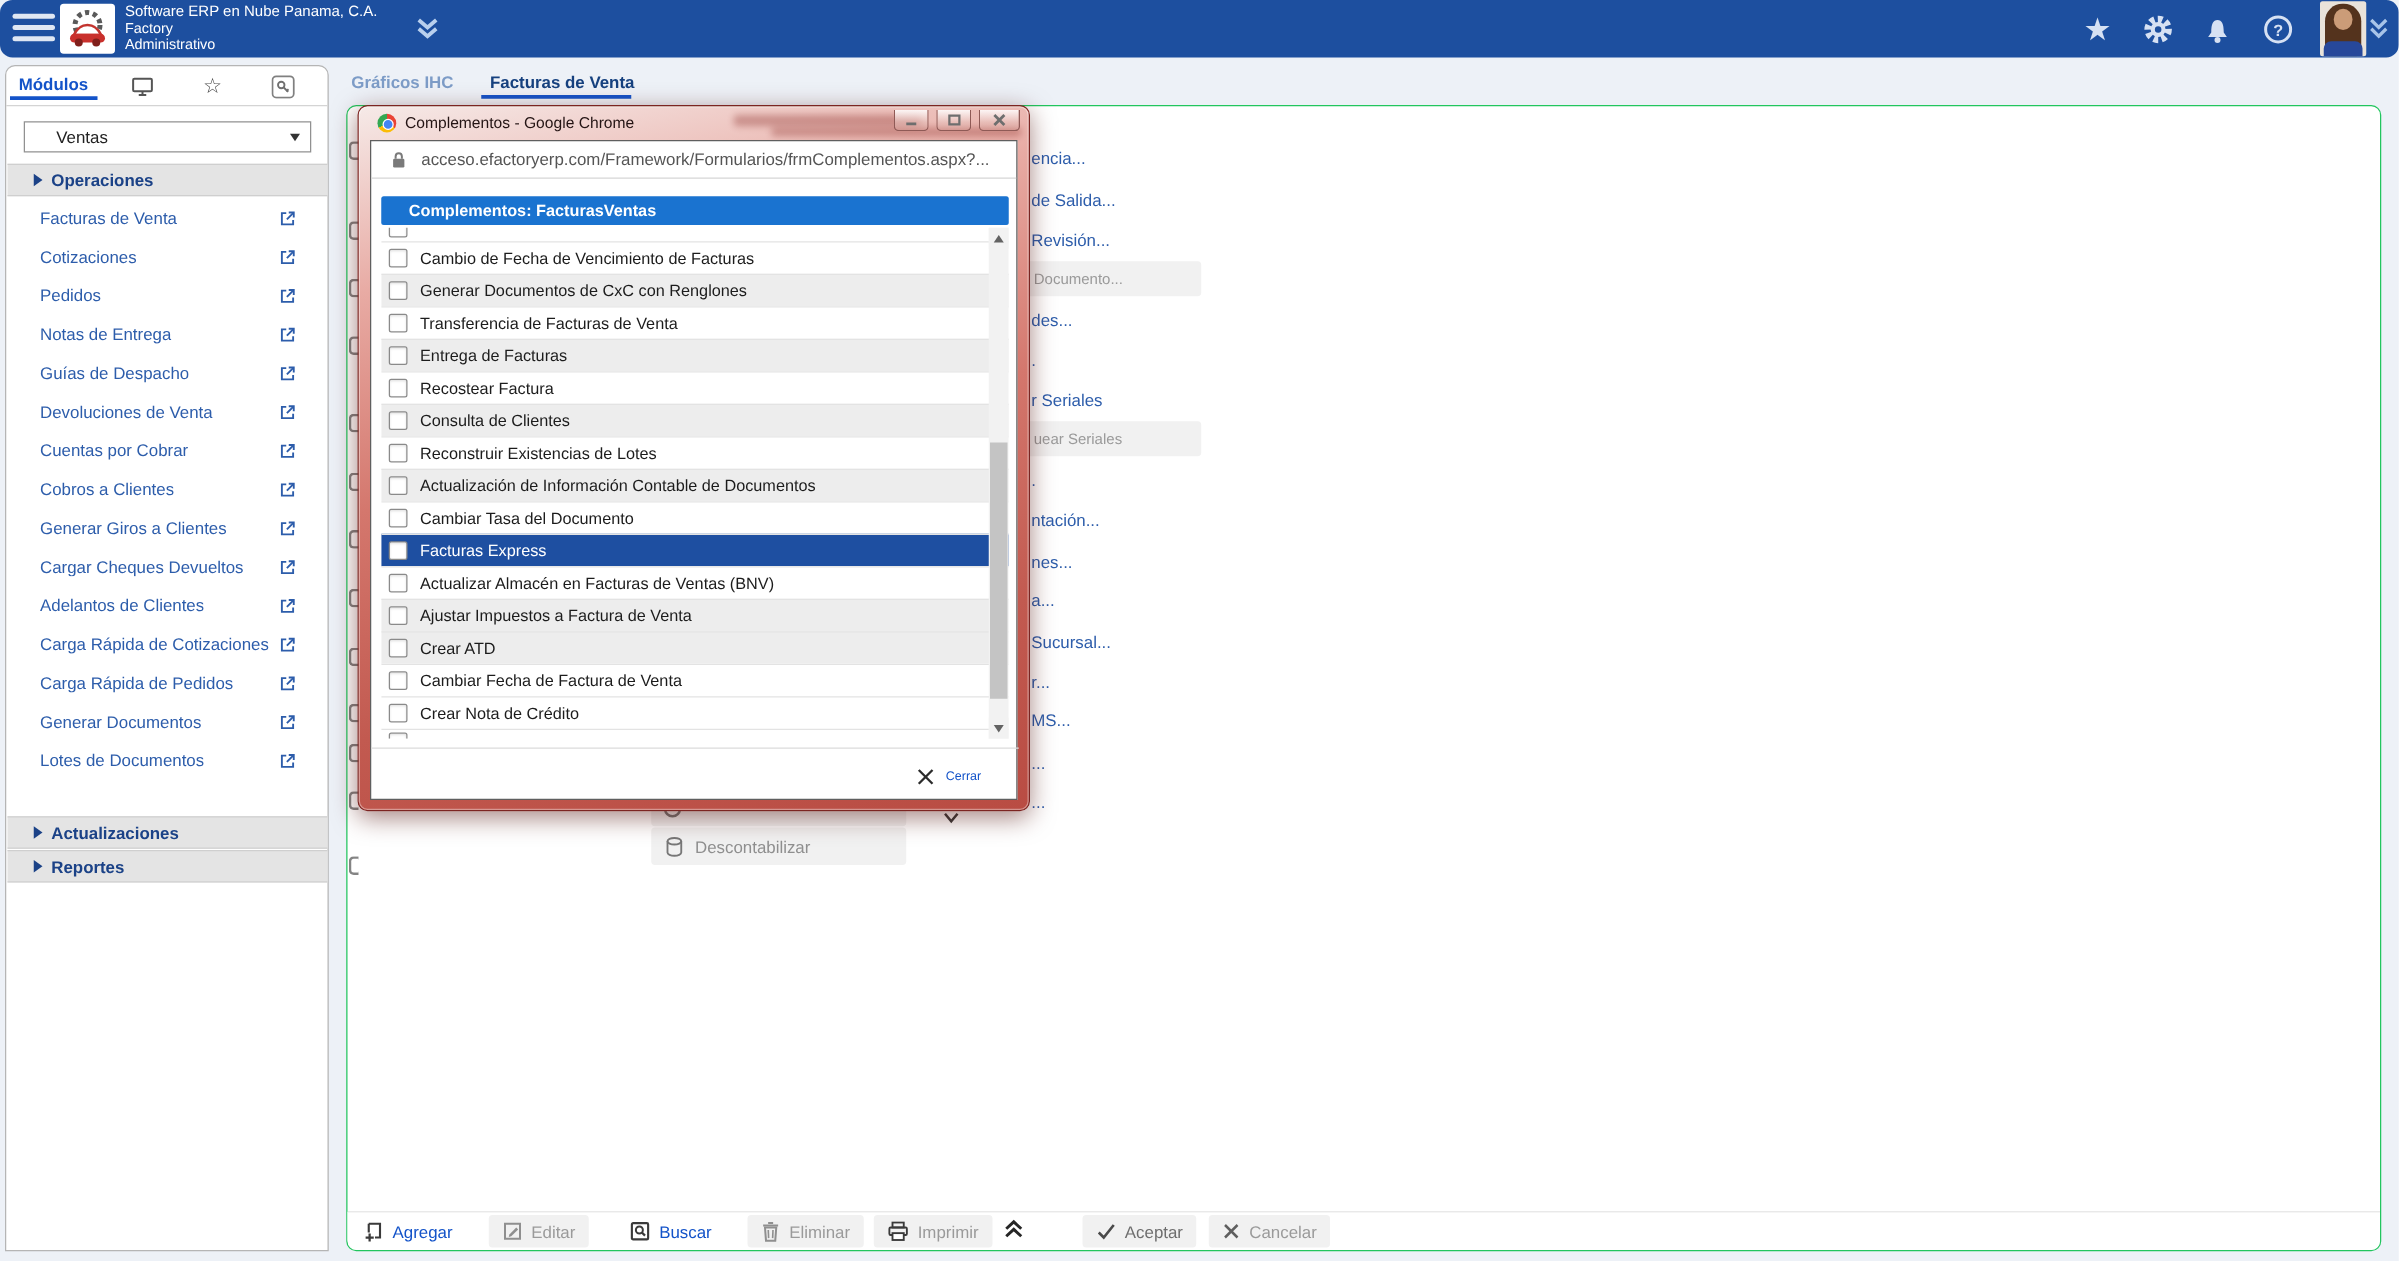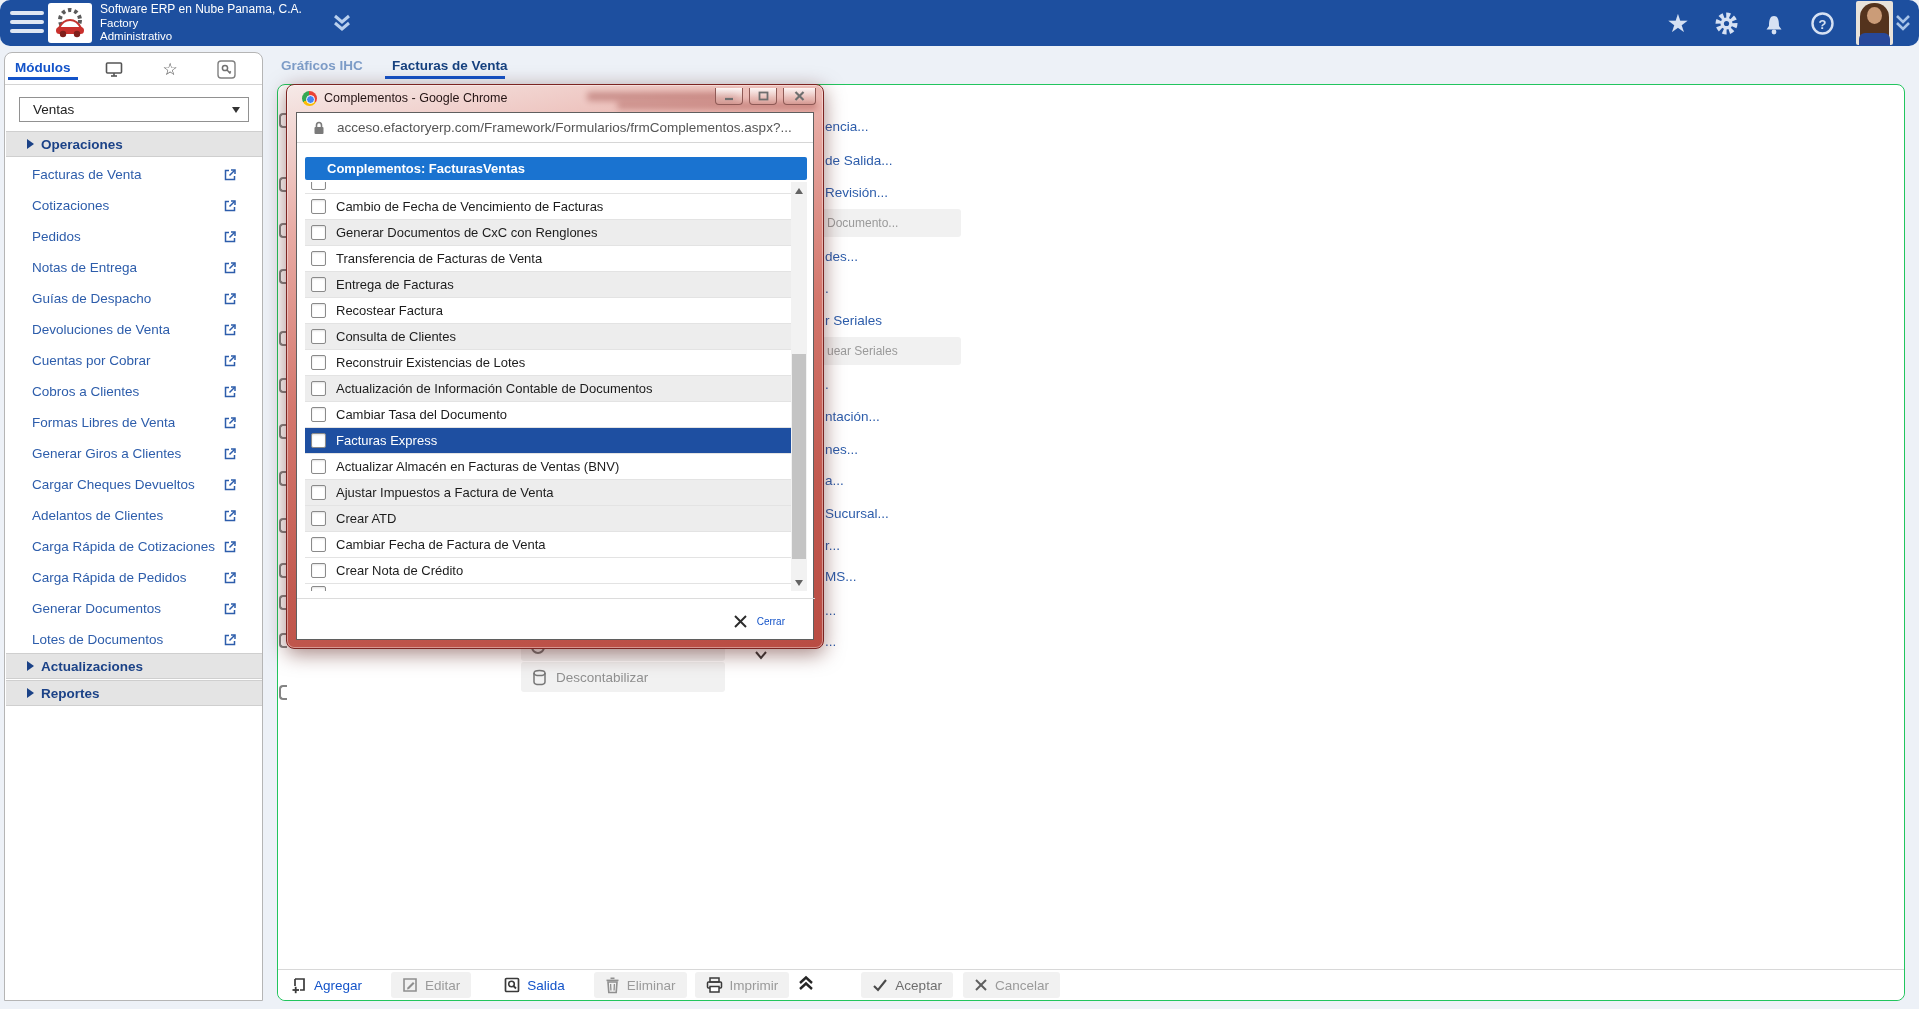--- a/index.html
+++ b/index.html
@@ -29,7 +29,7 @@
   .sb-underline { position:absolute; left:3px; top:24px; width:70px; height:3px; background:#1353c9; }
   .sb-icontab { position:absolute; top:5px; width:26px; height:22px; display:flex; align-items:center; justify-content:center; cursor:pointer; }
   .sb-star { font-family:"DejaVu Sans",sans-serif; font-size:17px; color:#4a4a4a; }
-  .sb-select { position:absolute; left:14px; top:44px; width:230px; height:25px; border:1px solid #919191; background:#fff; font-size:13.5px; color:#222; display:flex; align-items:center; padding-left:13px; cursor:pointer; }
+  .sb-select { position:absolute; left:14px; top:44px; width:230px; height:25px; border:1px solid #919191; background:#fff; font-size:13.5px; color:#222; display:flex; align-items:center; padding-left:25px; cursor:pointer; }
   .sb-select .dd { position:absolute; right:8px; top:9px; width:0; height:0; border-left:4px solid transparent; border-right:4px solid transparent; border-top:6px solid #333; }
   .sb-section { position:absolute; left:1px; width:256px; height:26px; background:#e4e4e4; border-top:1px solid #cfcfcf; border-bottom:1px solid #cfcfcf; display:flex; align-items:center; cursor:pointer; }
   .sb-section .tri { width:0; height:0; border-top:5px solid transparent; border-bottom:5px solid transparent; border-left:7px solid #1b4287; margin-left:21px; }

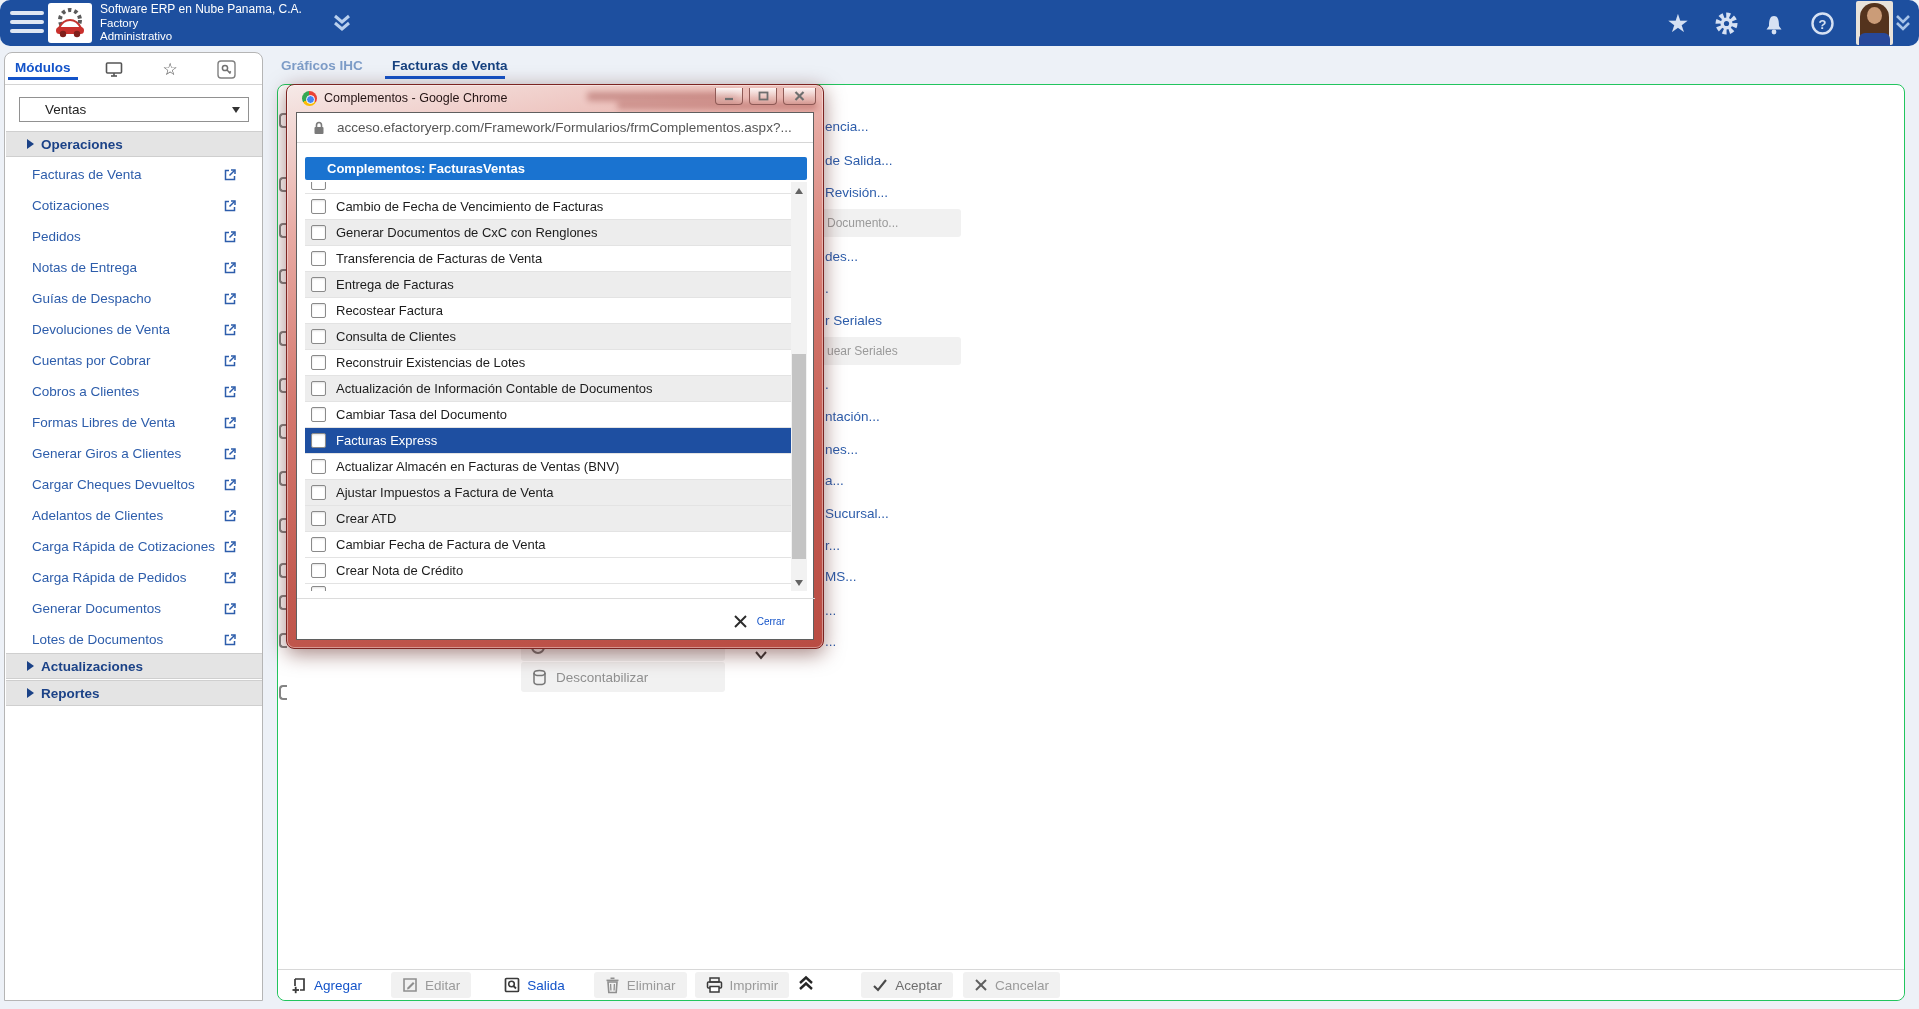--- a/index.html
+++ b/index.html
@@ -261,14 +261,6 @@
     </svg>
   </div>
         <div class="sb-item">
-    <span class="lbl">Formas Libres de Venta</span>
-    <svg class="ext" width="14" height="14" viewBox="0 0 14 14">
-      <path d="M6 2.5 H2.5 V11.5 H11.5 V8" fill="none" stroke="#2d5dab" stroke-width="1.5"></path>
-      <path d="M8 2 H12 V6" fill="none" stroke="#2d5dab" stroke-width="1.5"></path>
-      <line x1="6.5" y1="7.5" x2="11.7" y2="2.3" stroke="#2d5dab" stroke-width="1.5"></line>
-    </svg>
-  </div>
-        <div class="sb-item">
     <span class="lbl">Generar Giros a Clientes</span>
     <svg class="ext" width="14" height="14" viewBox="0 0 14 14">
       <path d="M6 2.5 H2.5 V11.5 H11.5 V8" fill="none" stroke="#2d5dab" stroke-width="1.5"></path>

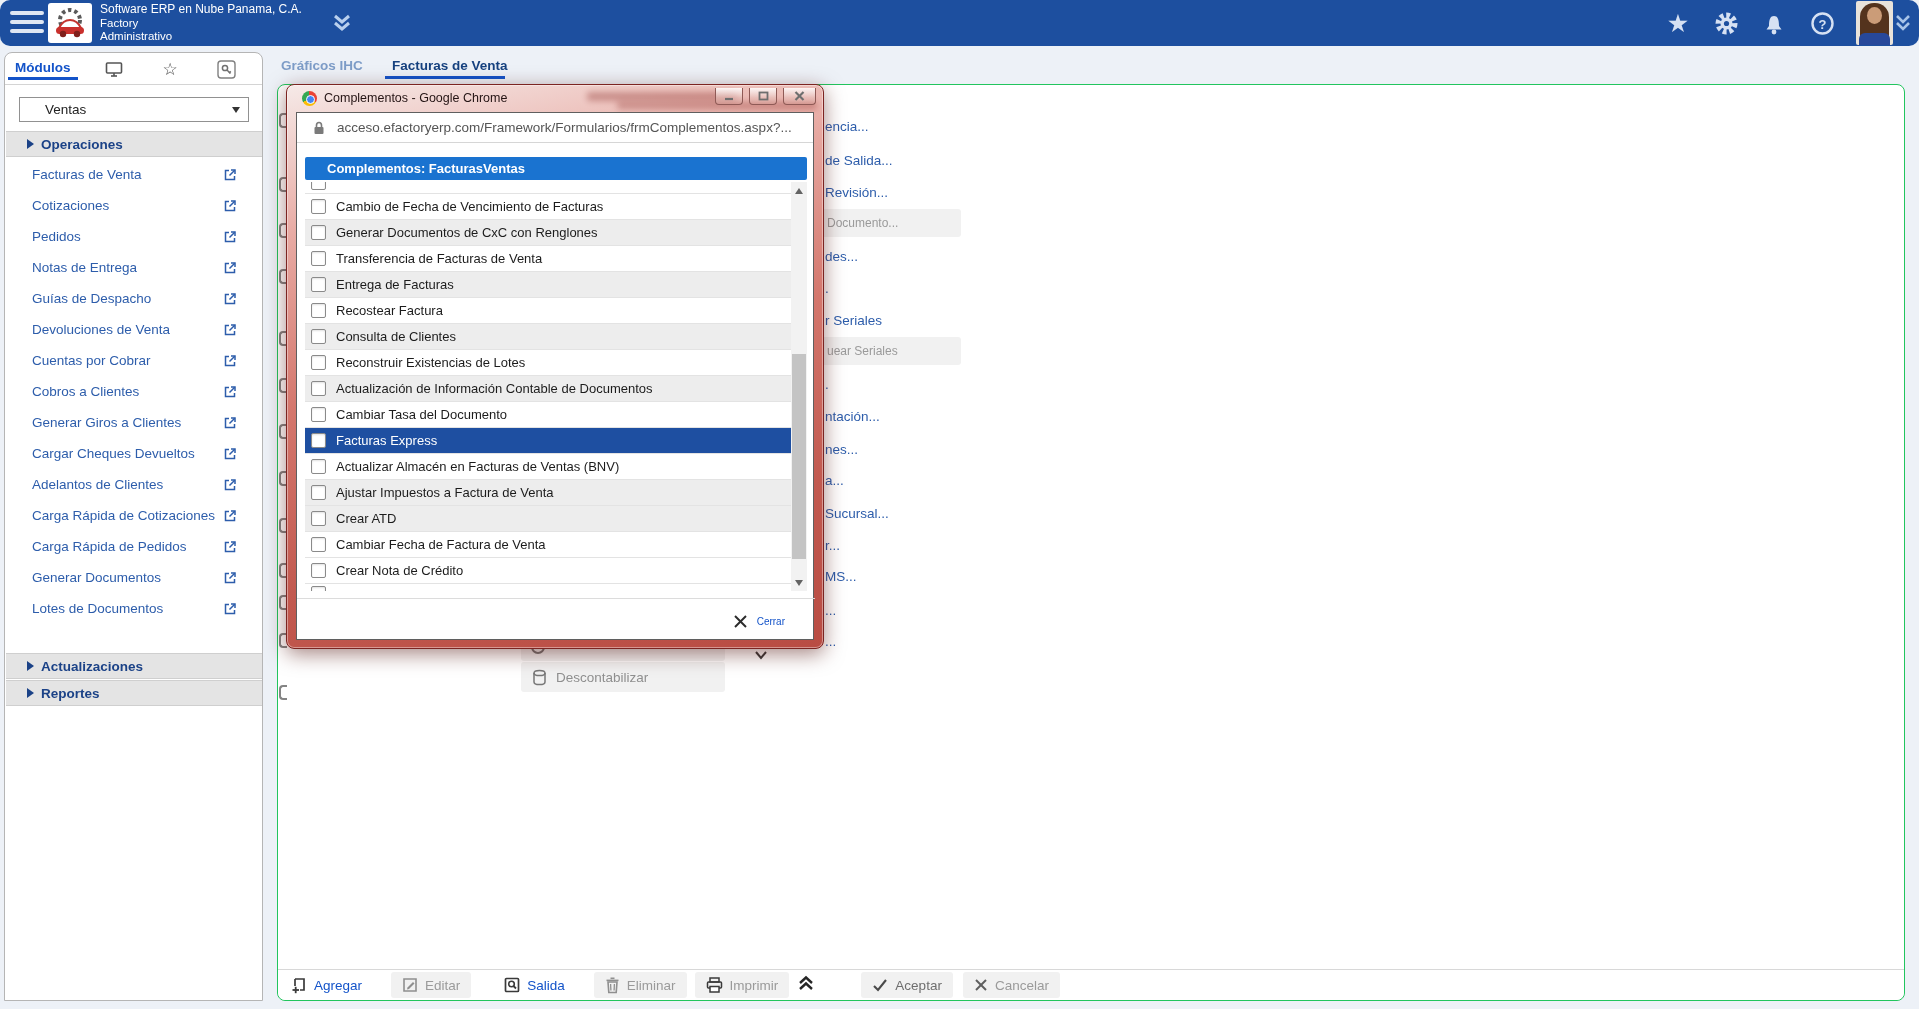--- a/index.html
+++ b/index.html
@@ -407,7 +407,7 @@
           <circle cx="7.5" cy="7" r="2.8" fill="none" stroke="#3a3a3a" stroke-width="1.6"></circle>
           <line x1="9.5" y1="9" x2="12" y2="11.5" stroke="#3a3a3a" stroke-width="1.8"></line>
         </svg>
-      <span class="lbl">Salida</span>
+      <span class="lbl">Buscar</span>
     </div>
     <div class="tbtn gray" style="margin-left:18px;">
       <svg width="15" height="17" viewBox="0 0 15 17">

